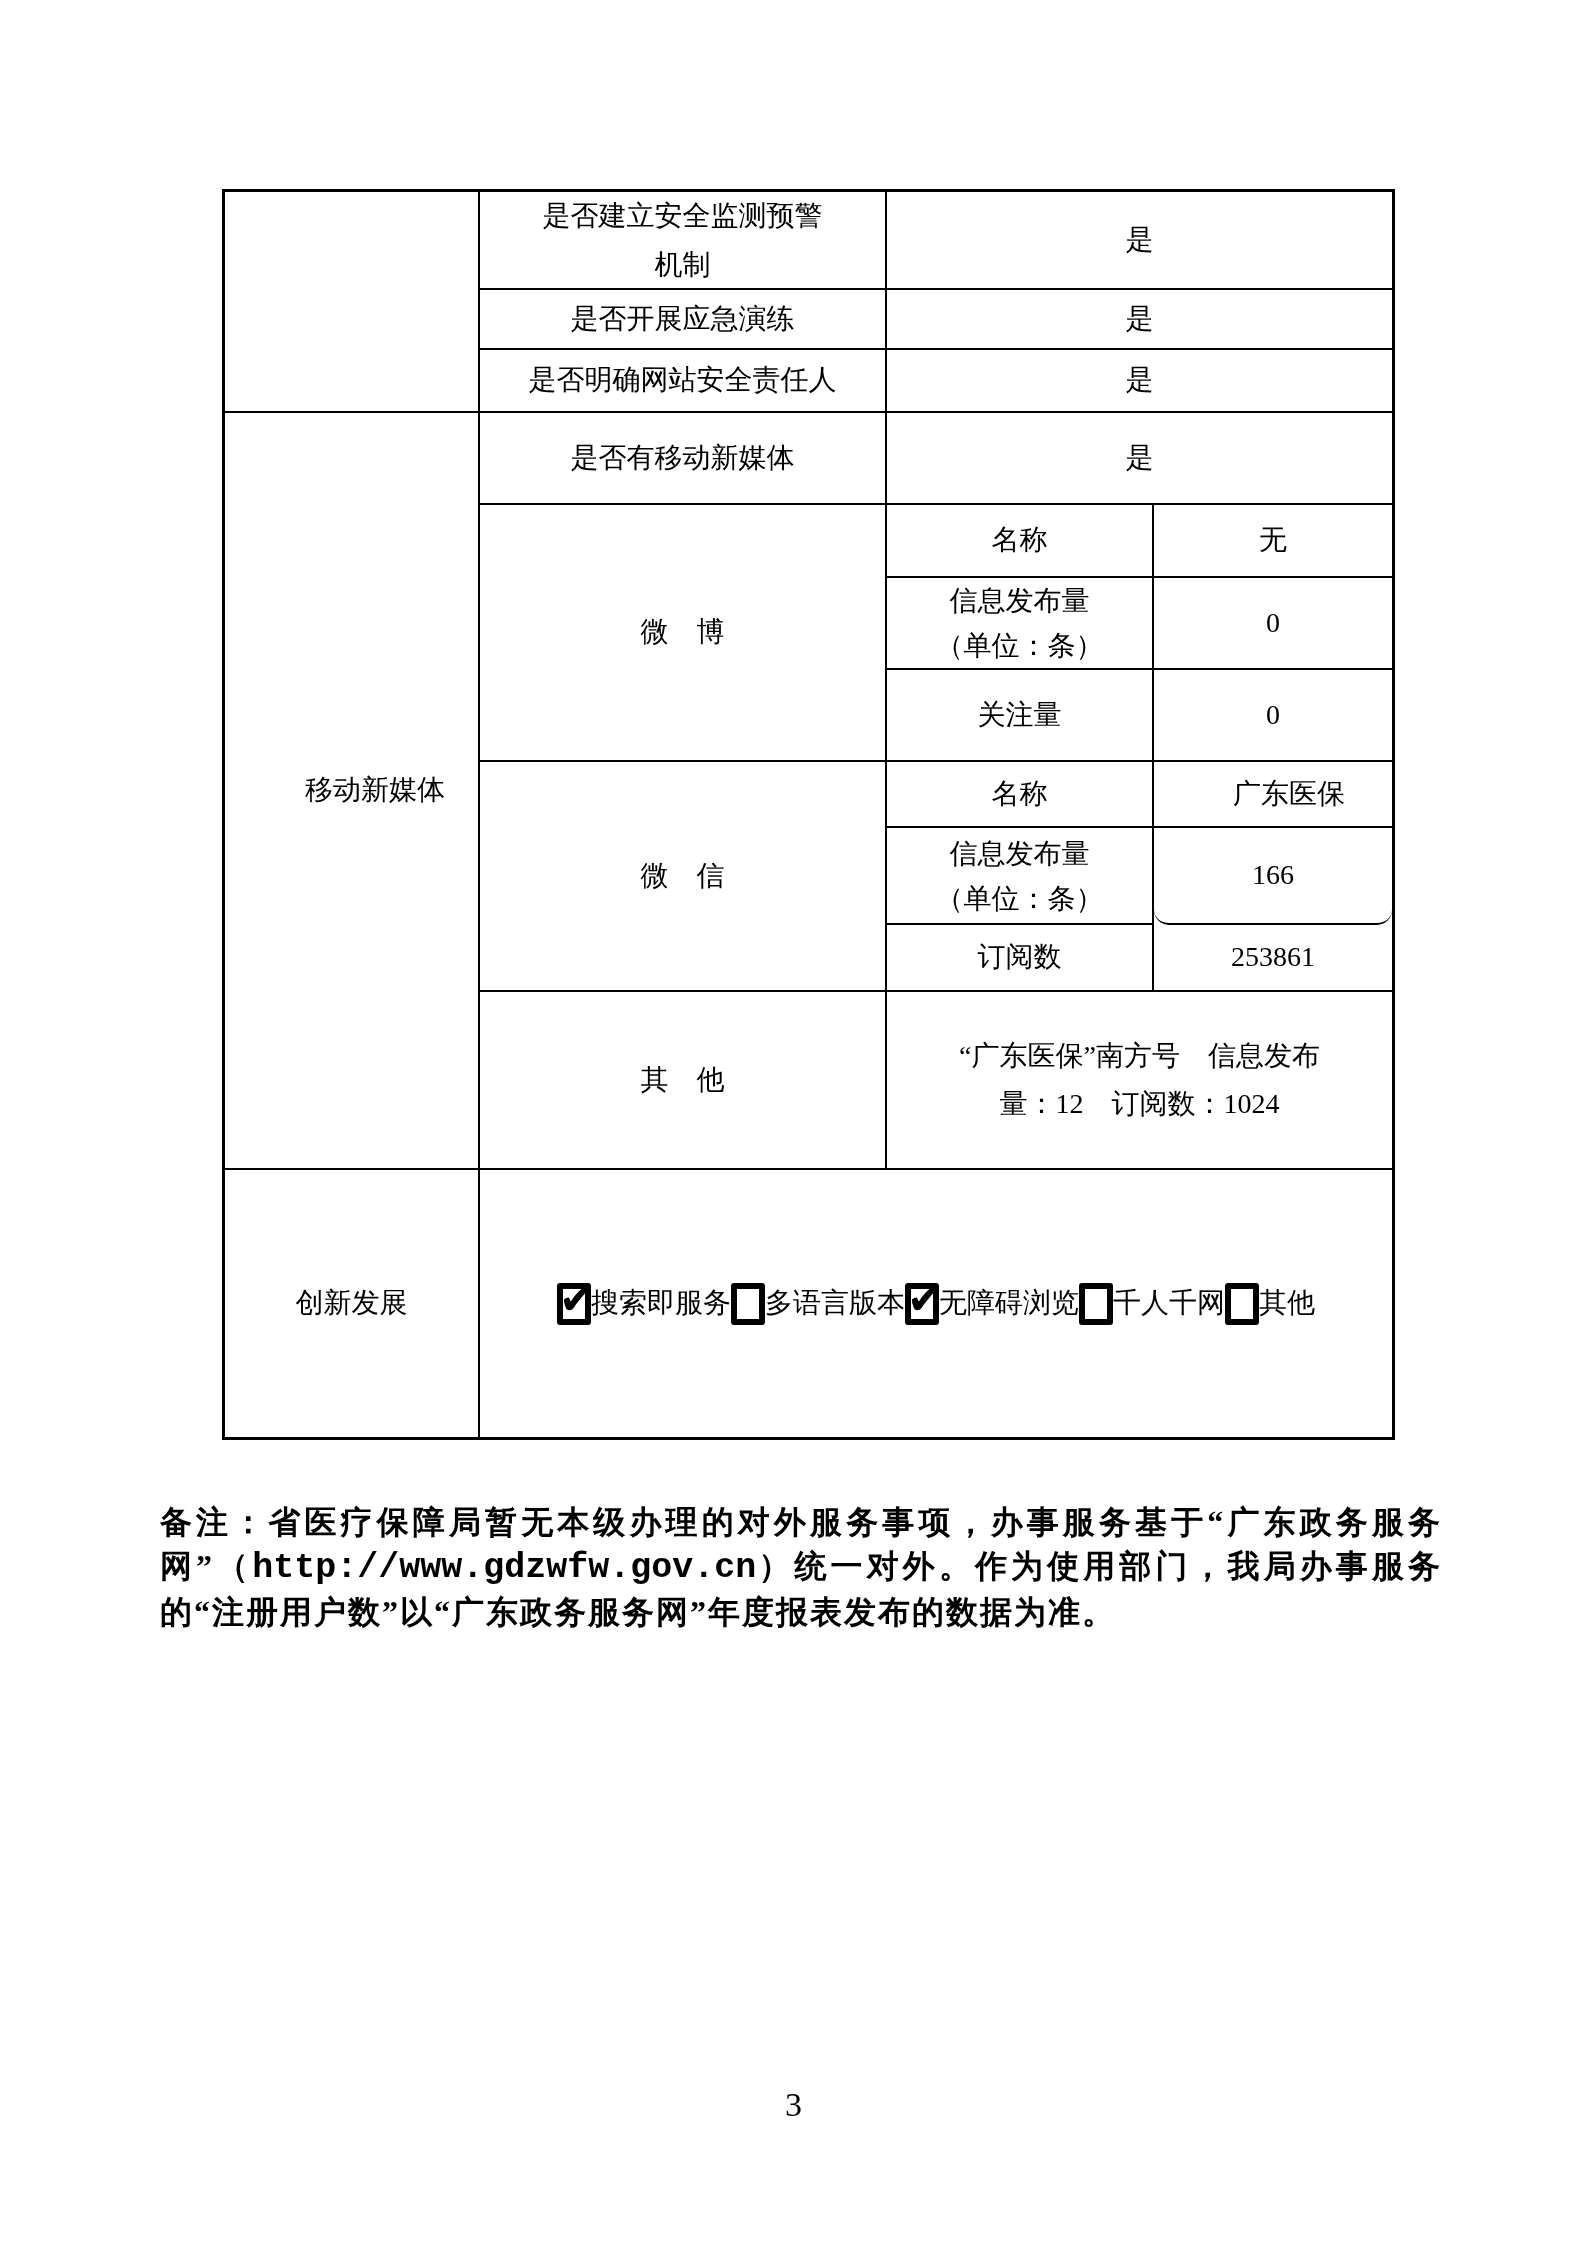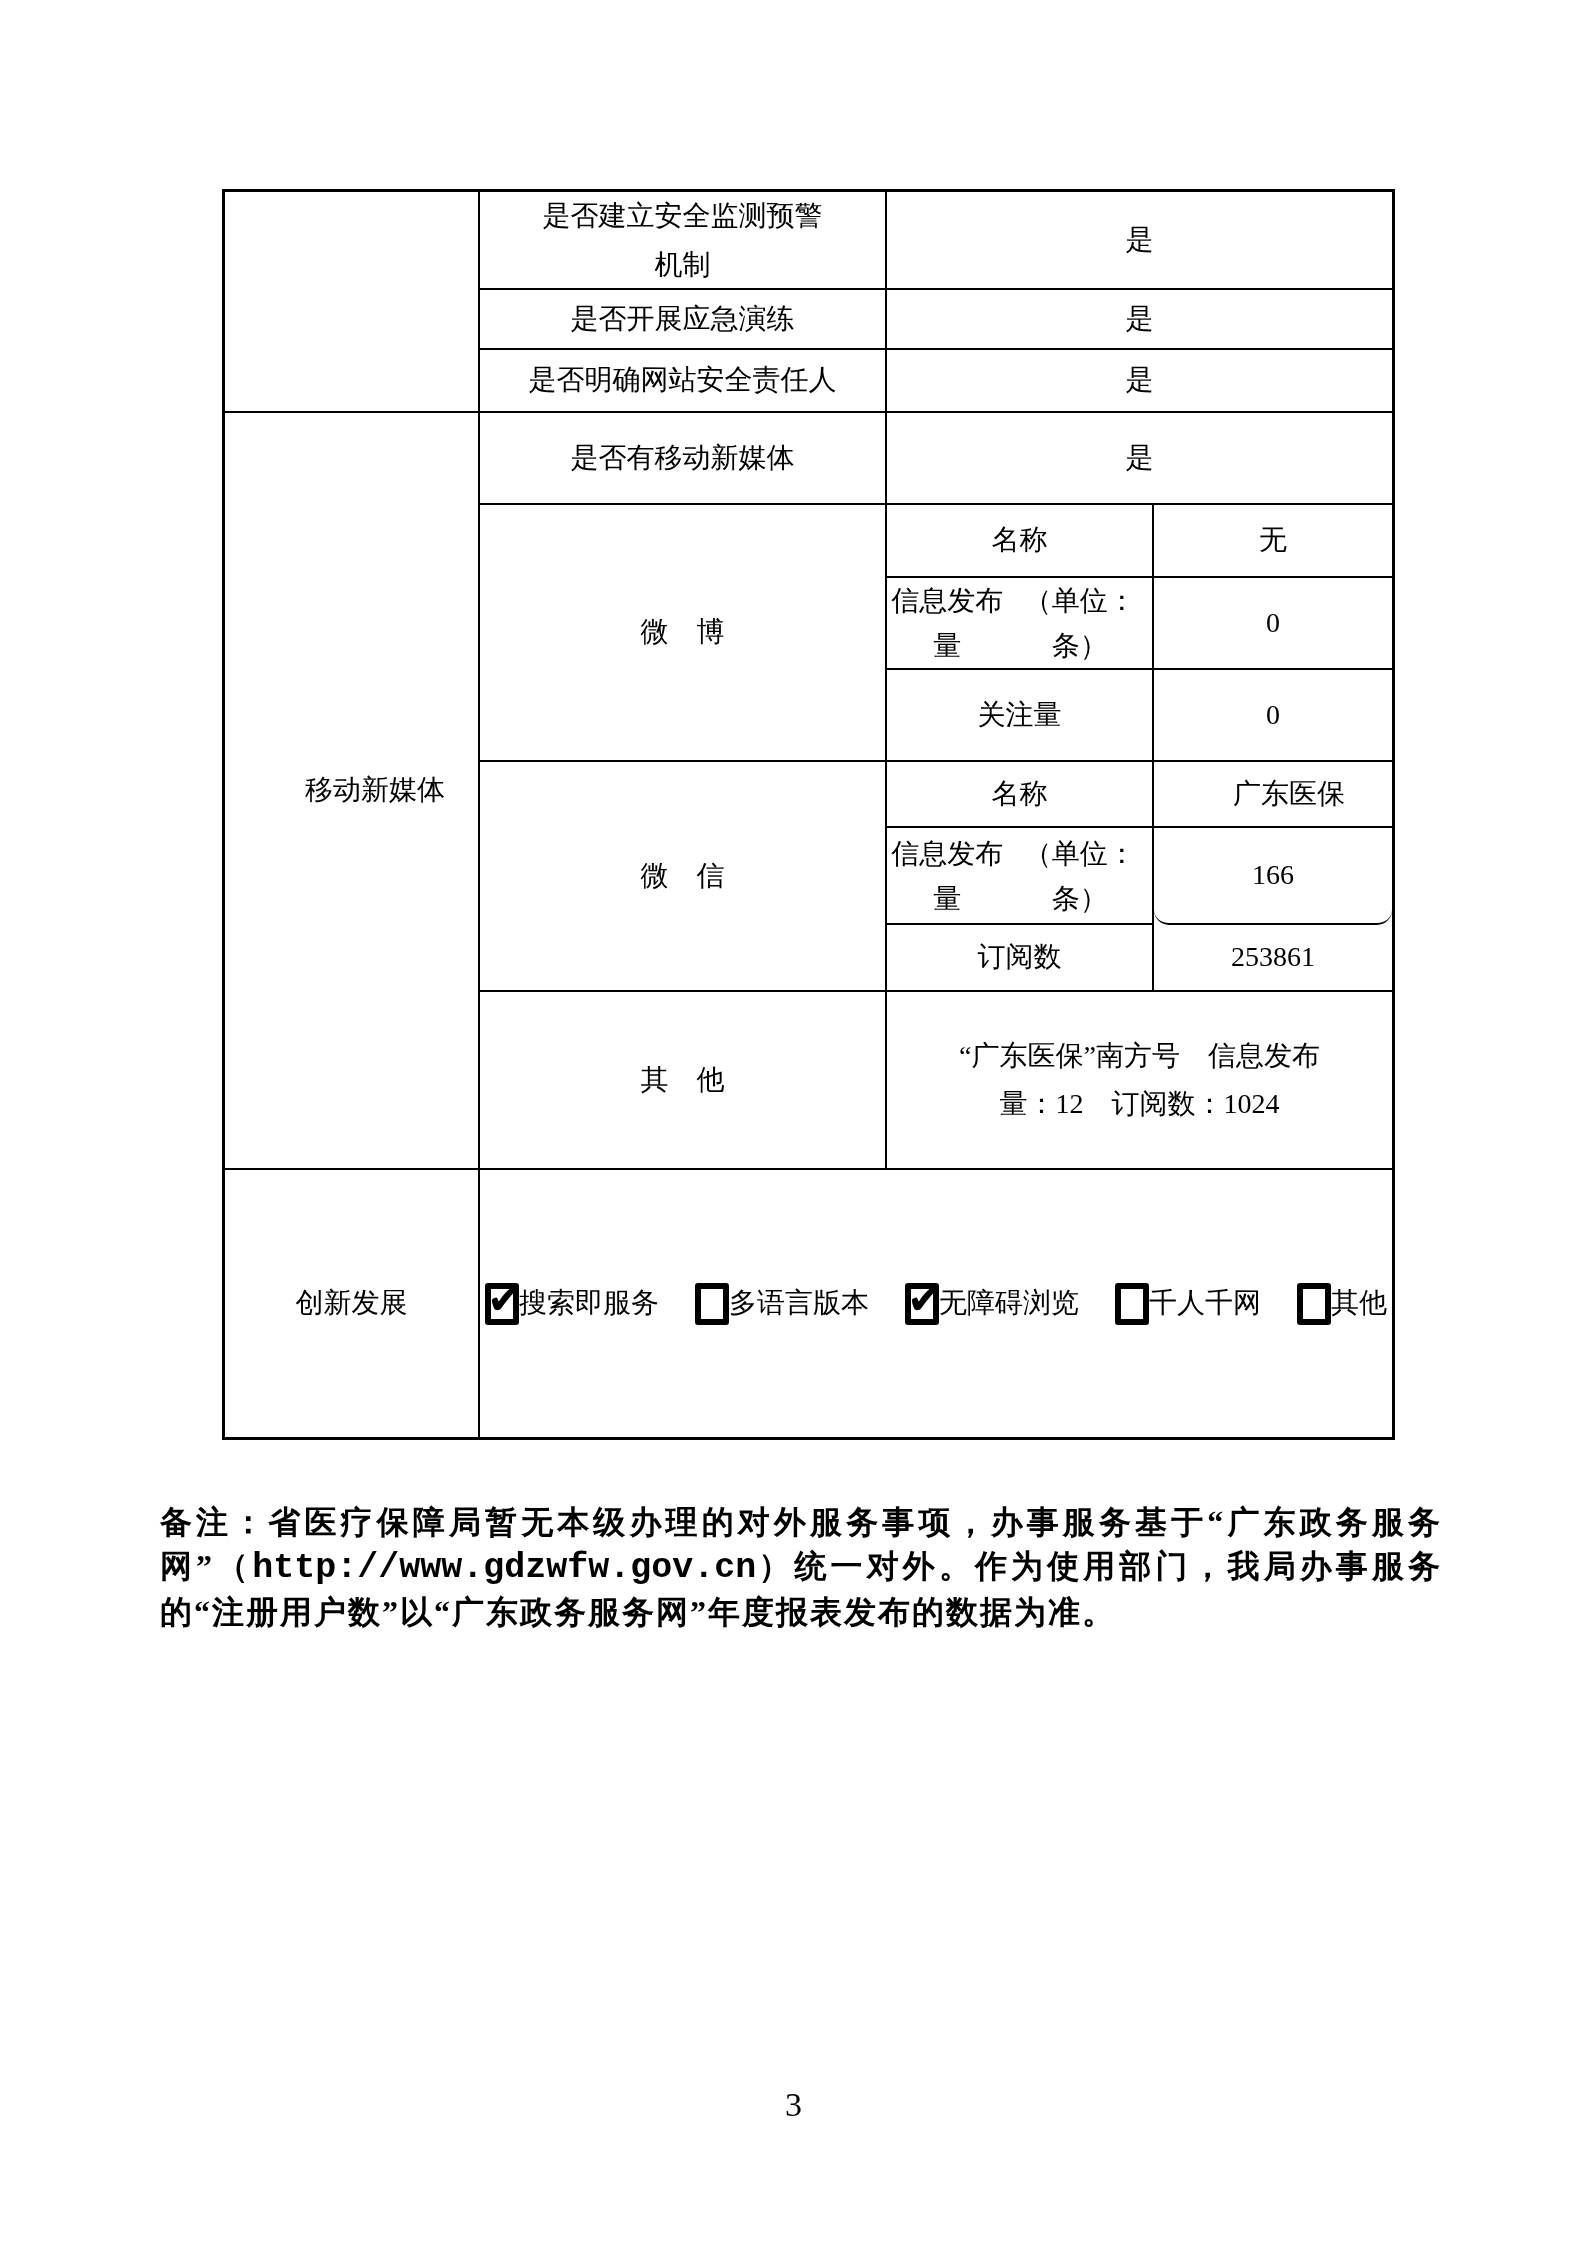--- a/index.html
+++ b/index.html
@@ -30,7 +30,7 @@
   .lastcol{border-right:none;}
   .lastrow{border-bottom:none;}
   .w302{display:block;width:302px;line-height:49px;}
-  .stack{display:flex;flex-direction:row;line-height:45px;}
+  .stack{display:flex;flex-direction:column;line-height:45px;}
   .w400{display:block;width:400px;line-height:48px;}
   
   .cb-row{display:flex;align-items:flex-end;justify-content:center;width:100%;gap:36px;}

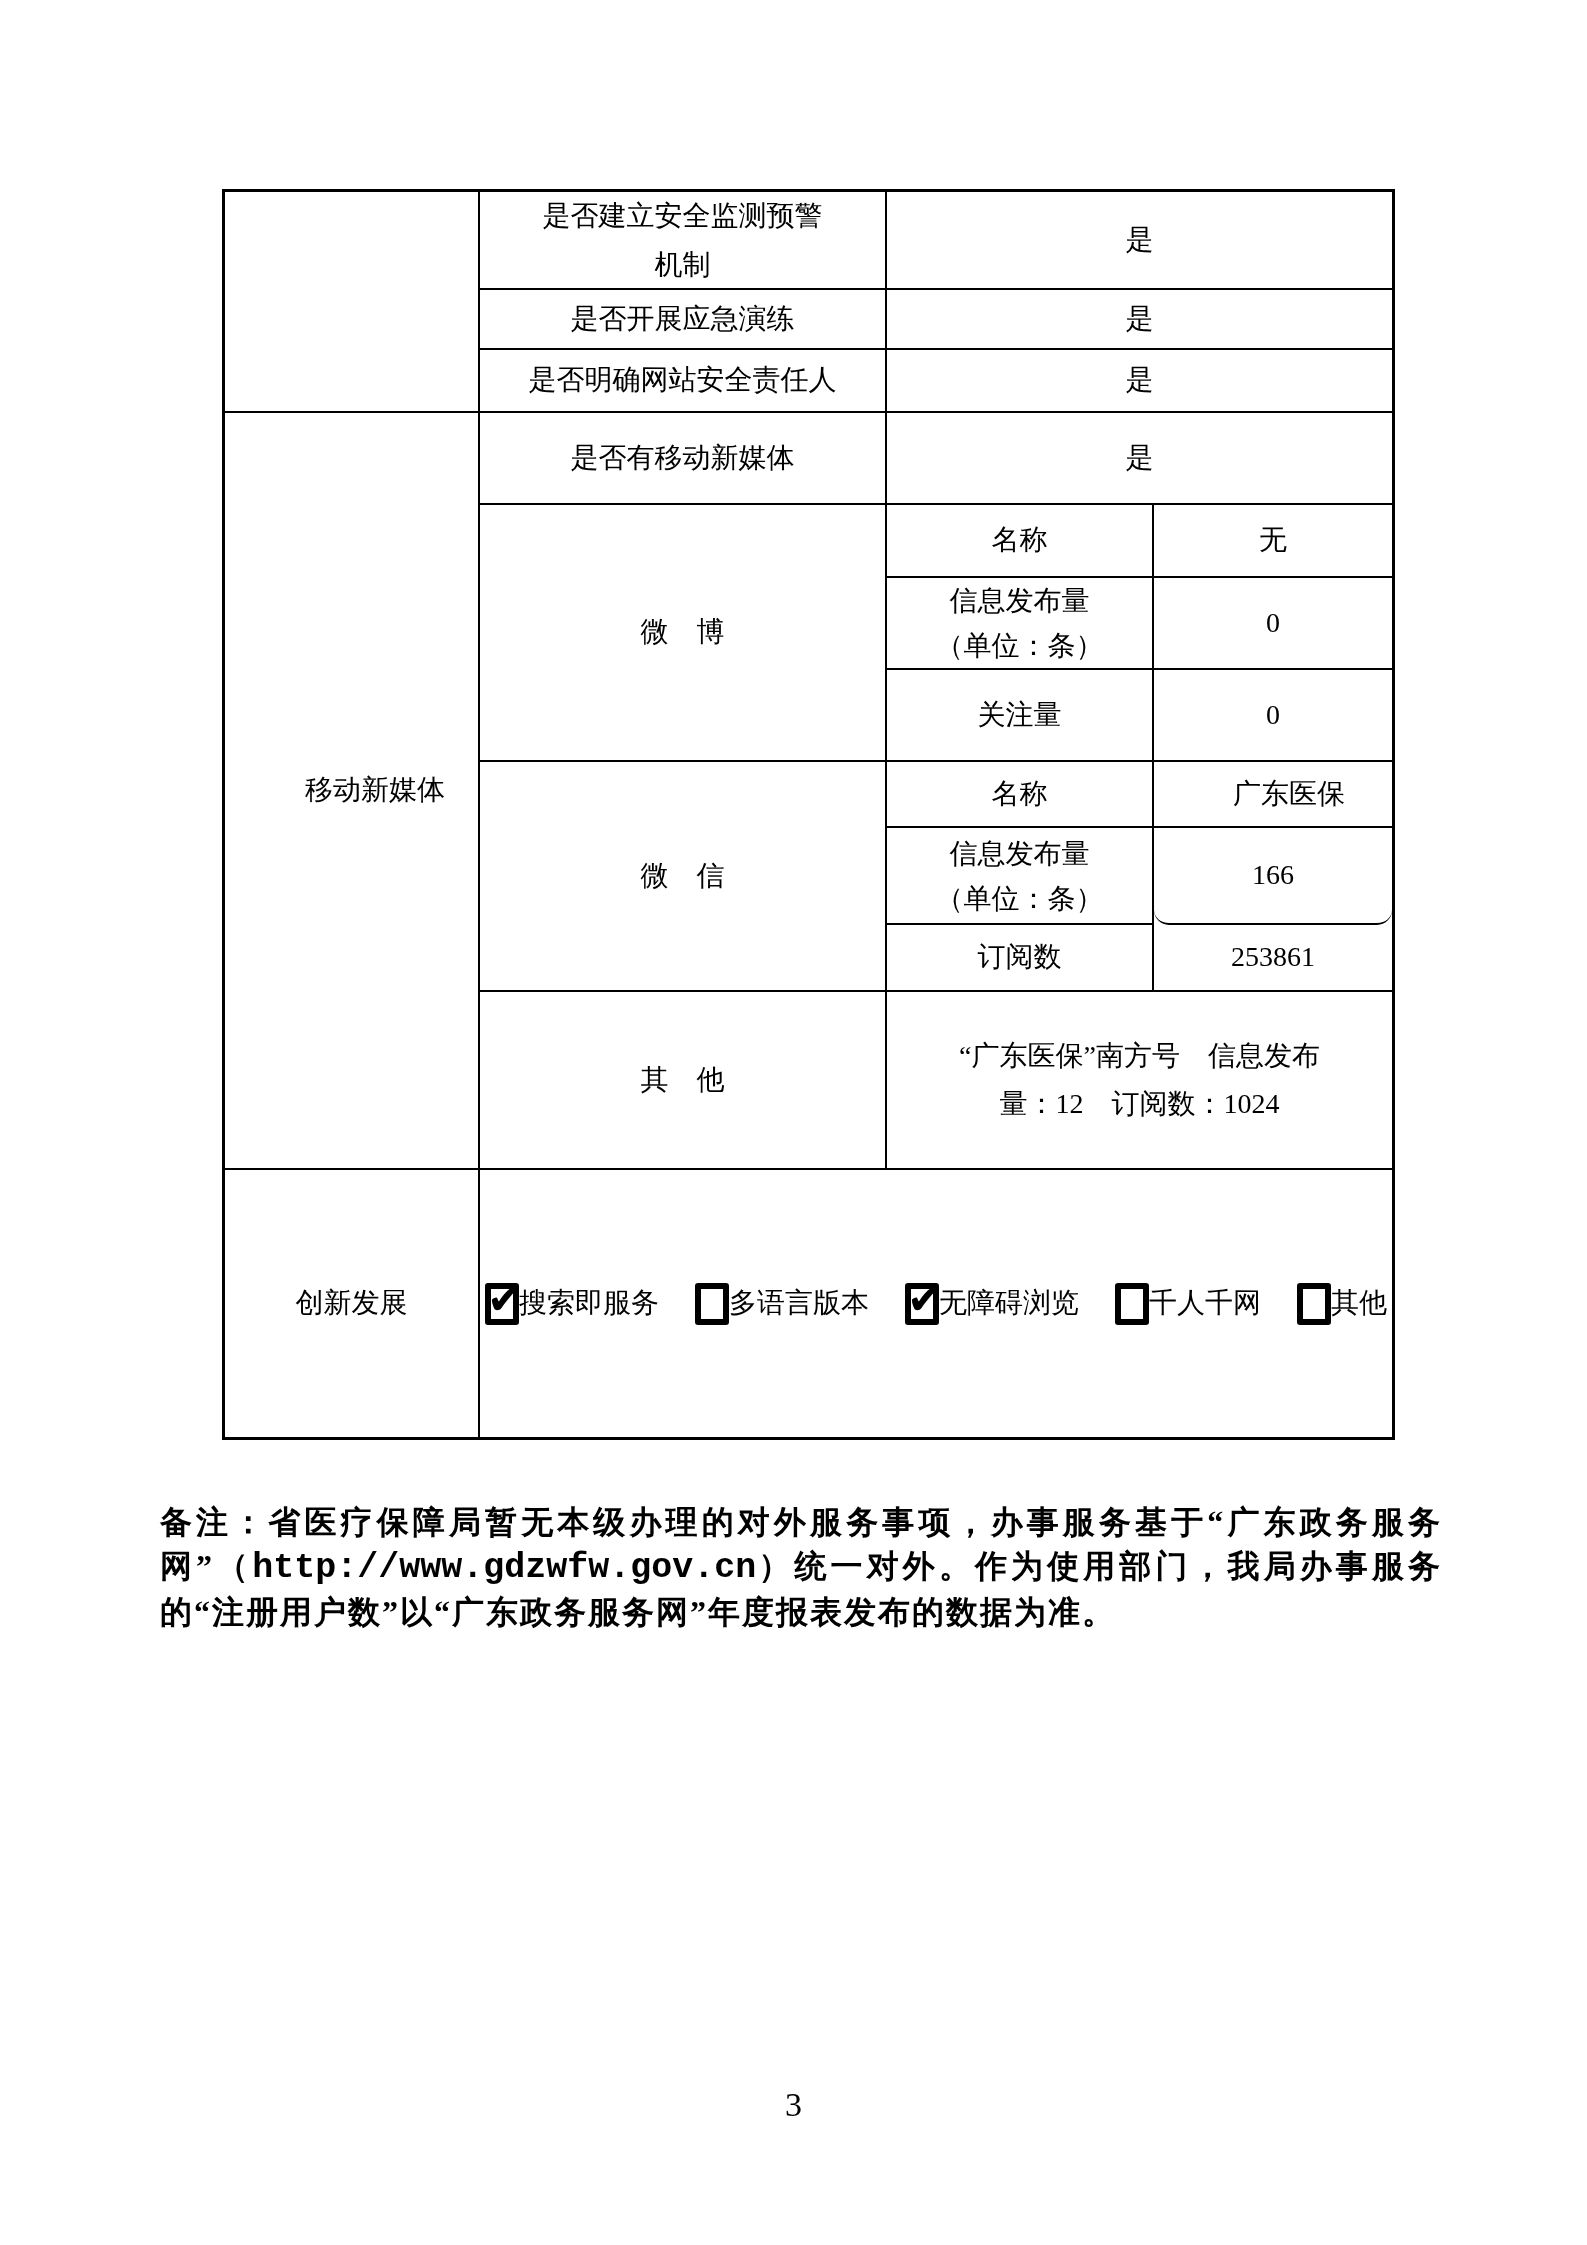--- a/index.html
+++ b/index.html
@@ -33,7 +33,7 @@
   .stack{display:flex;flex-direction:column;line-height:45px;}
   .w400{display:block;width:400px;line-height:48px;}
   
-  .cb-row{display:flex;align-items:flex-end;justify-content:center;width:100%;gap:36px;}
+  .cb-row{display:flex;align-items:flex-end;justify-content:center;width:100%;}
   .cb-item{display:flex;align-items:center;}
   .cb{
     display:inline-block;box-sizing:border-box;

